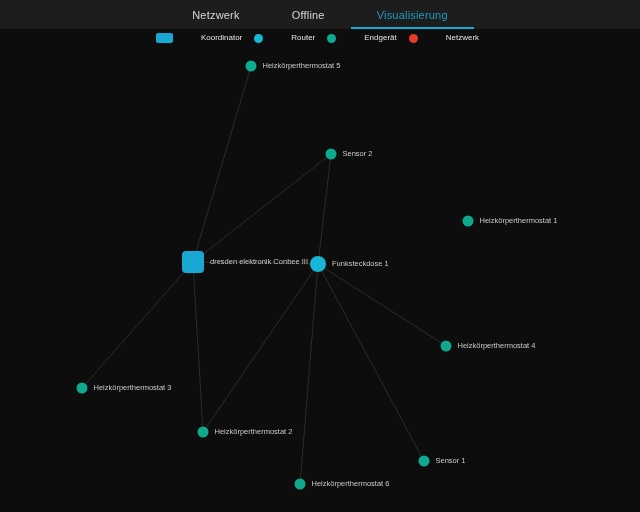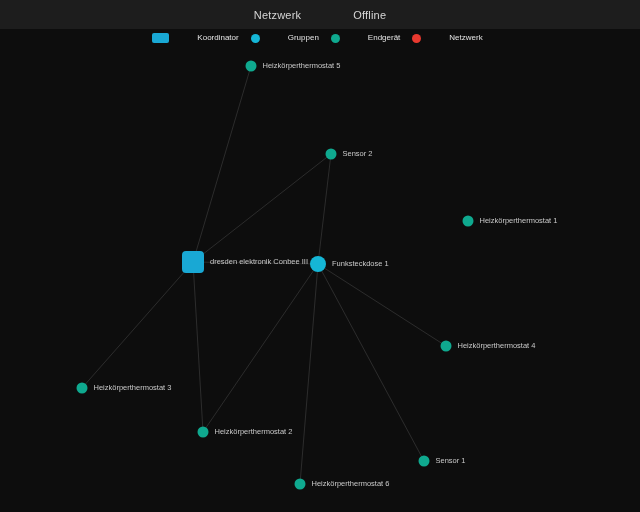--- a/index.html
+++ b/index.html
@@ -105,6 +105,10 @@
     <div class="tab">
       <span>Offline</span>
     </div>
+    <div class="tab active">
+      <span>Visualisierung</span>
+      <span class="underline"></span>
+    </div>
   </div>
 
   <div class="legend">

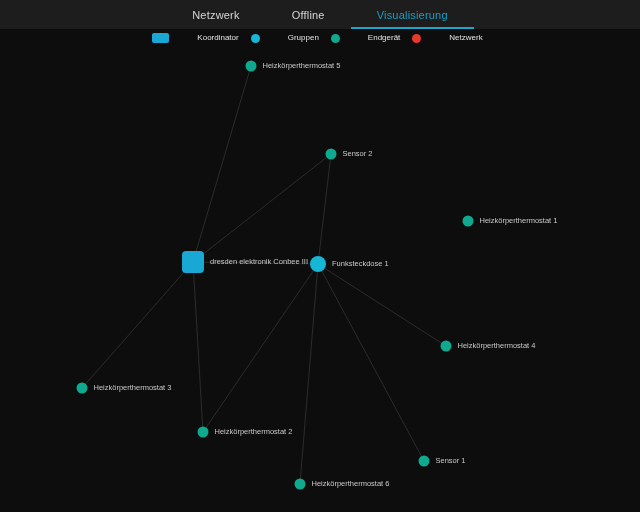--- a/index.html
+++ b/index.html
@@ -118,7 +118,7 @@
     </div>
     <div class="legend-item">
       <span class="legend-swatch-dot" style="background:#15b6d6"></span>
-      <span class="legend-label">Gruppen</span>
+      <span class="legend-label">Router</span>
     </div>
     <div class="legend-item">
       <span class="legend-swatch-dot" style="background:#0fa98f"></span>

